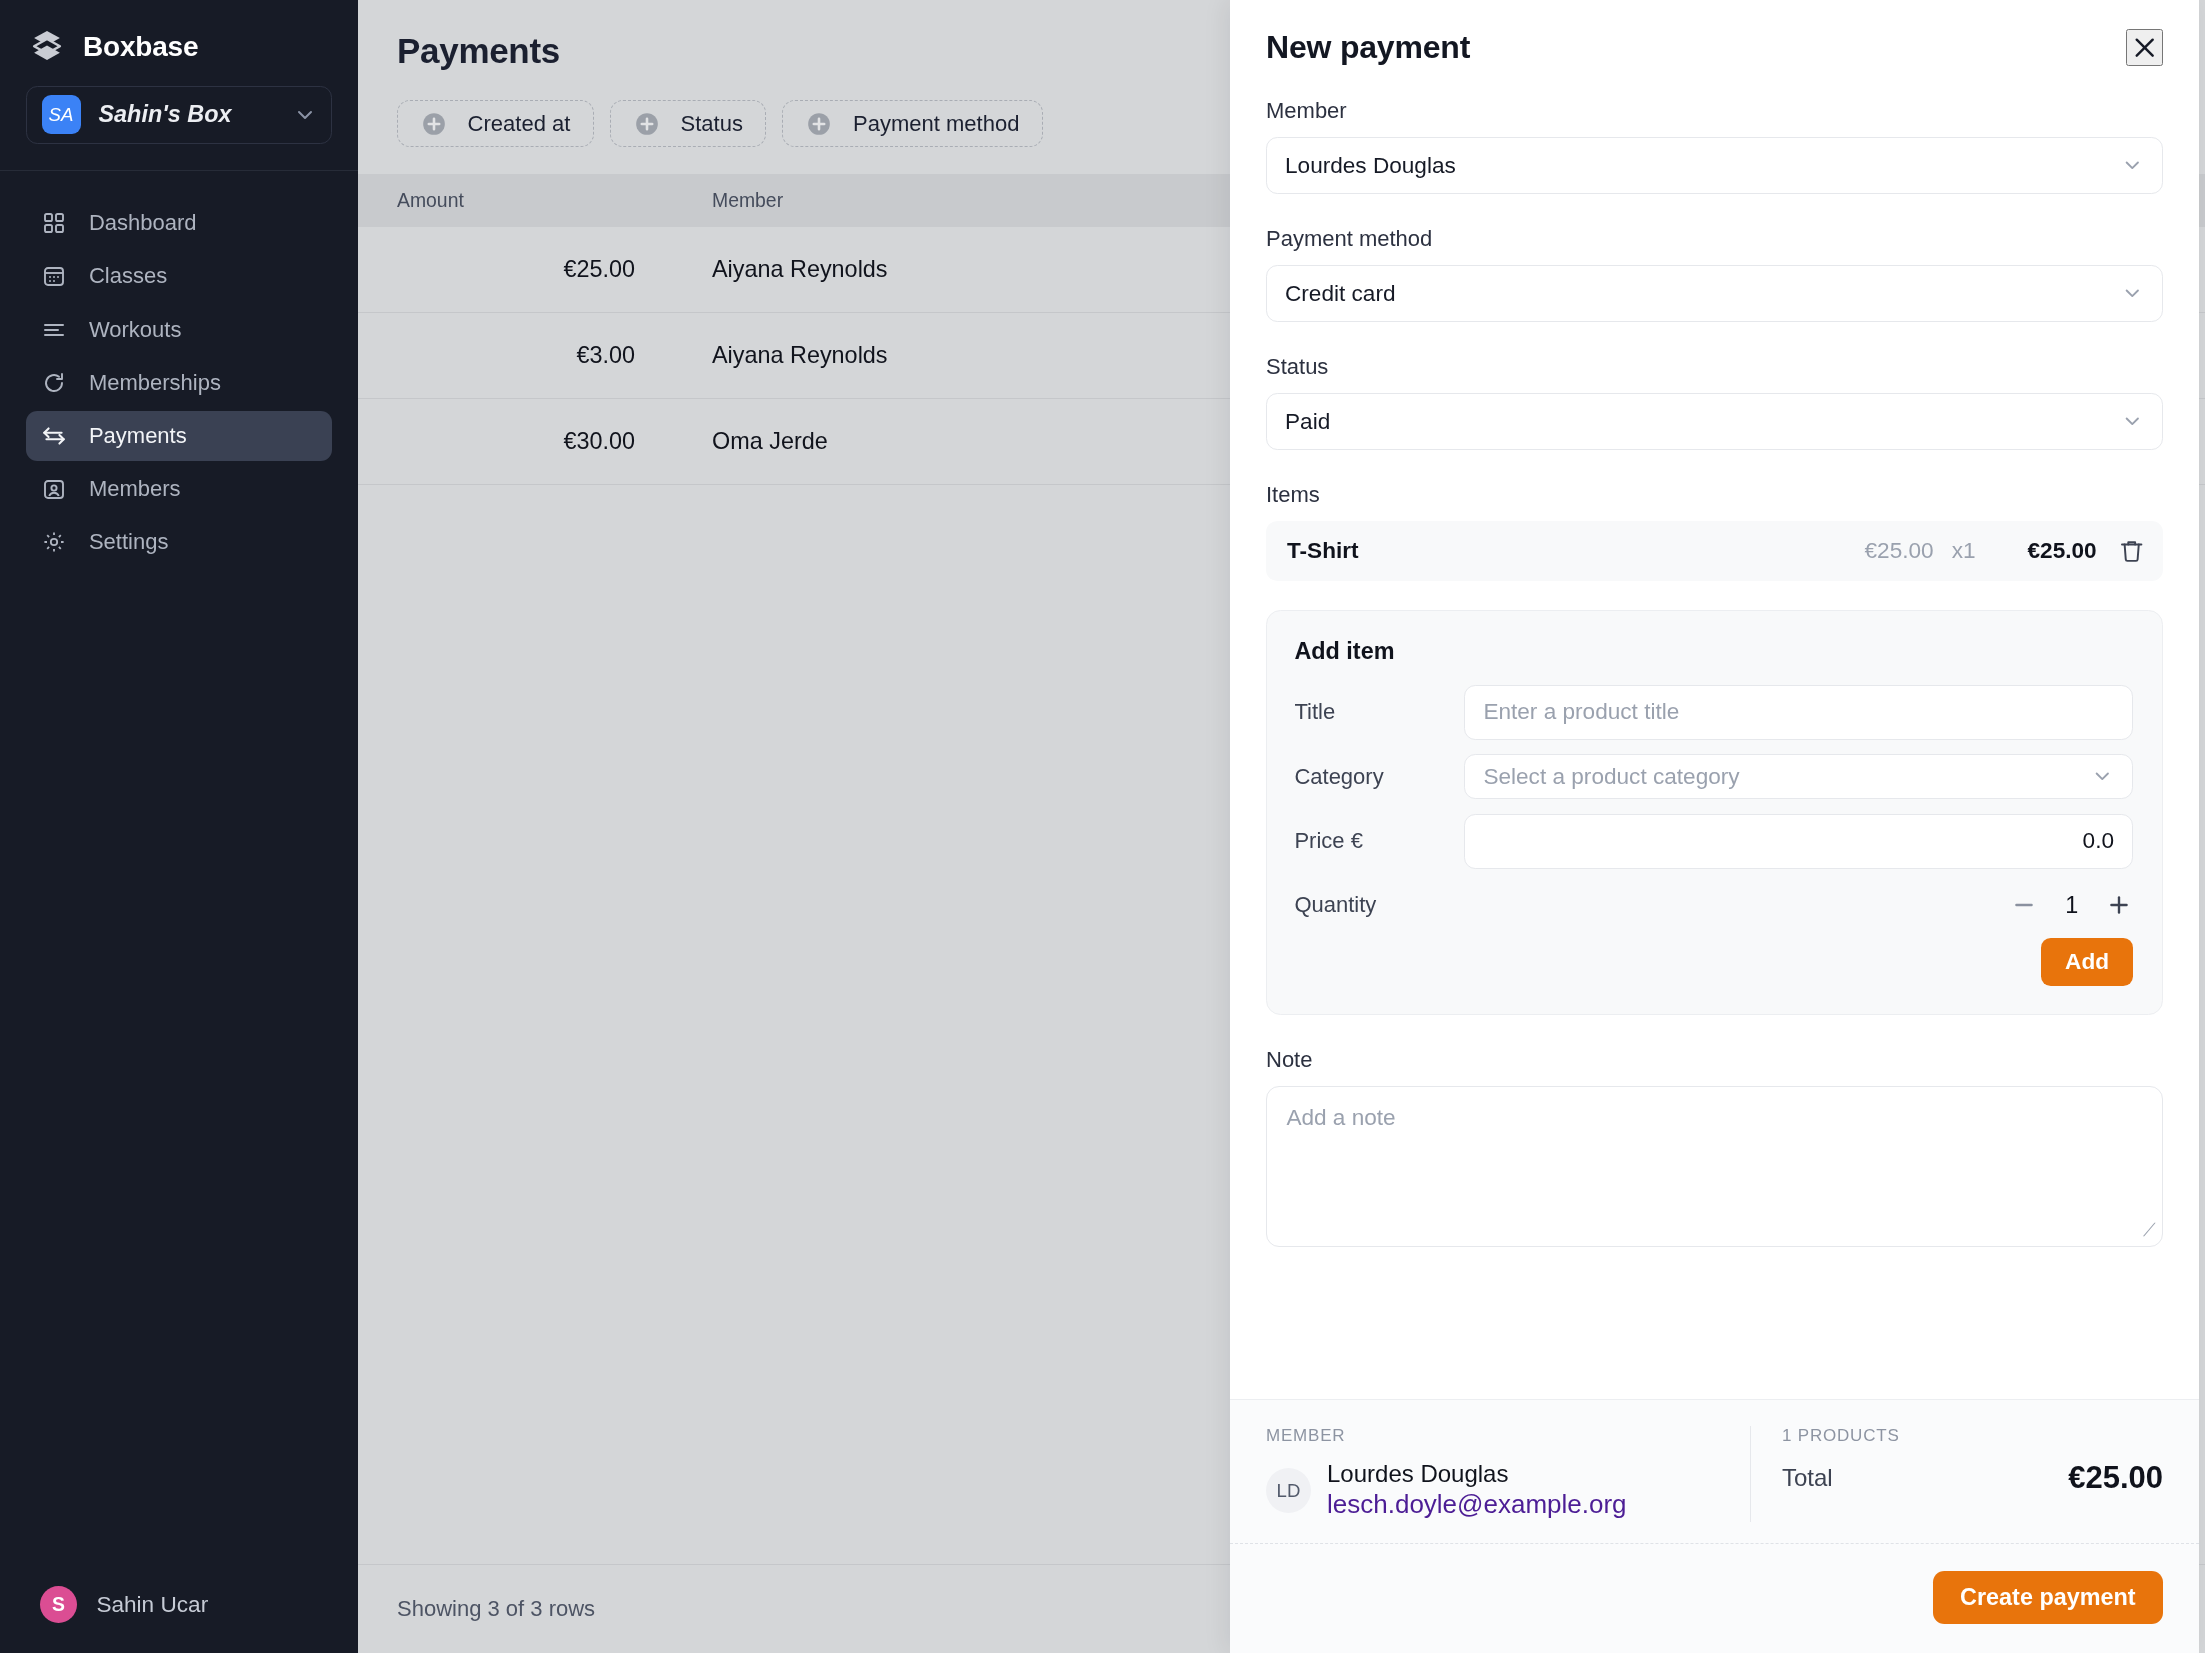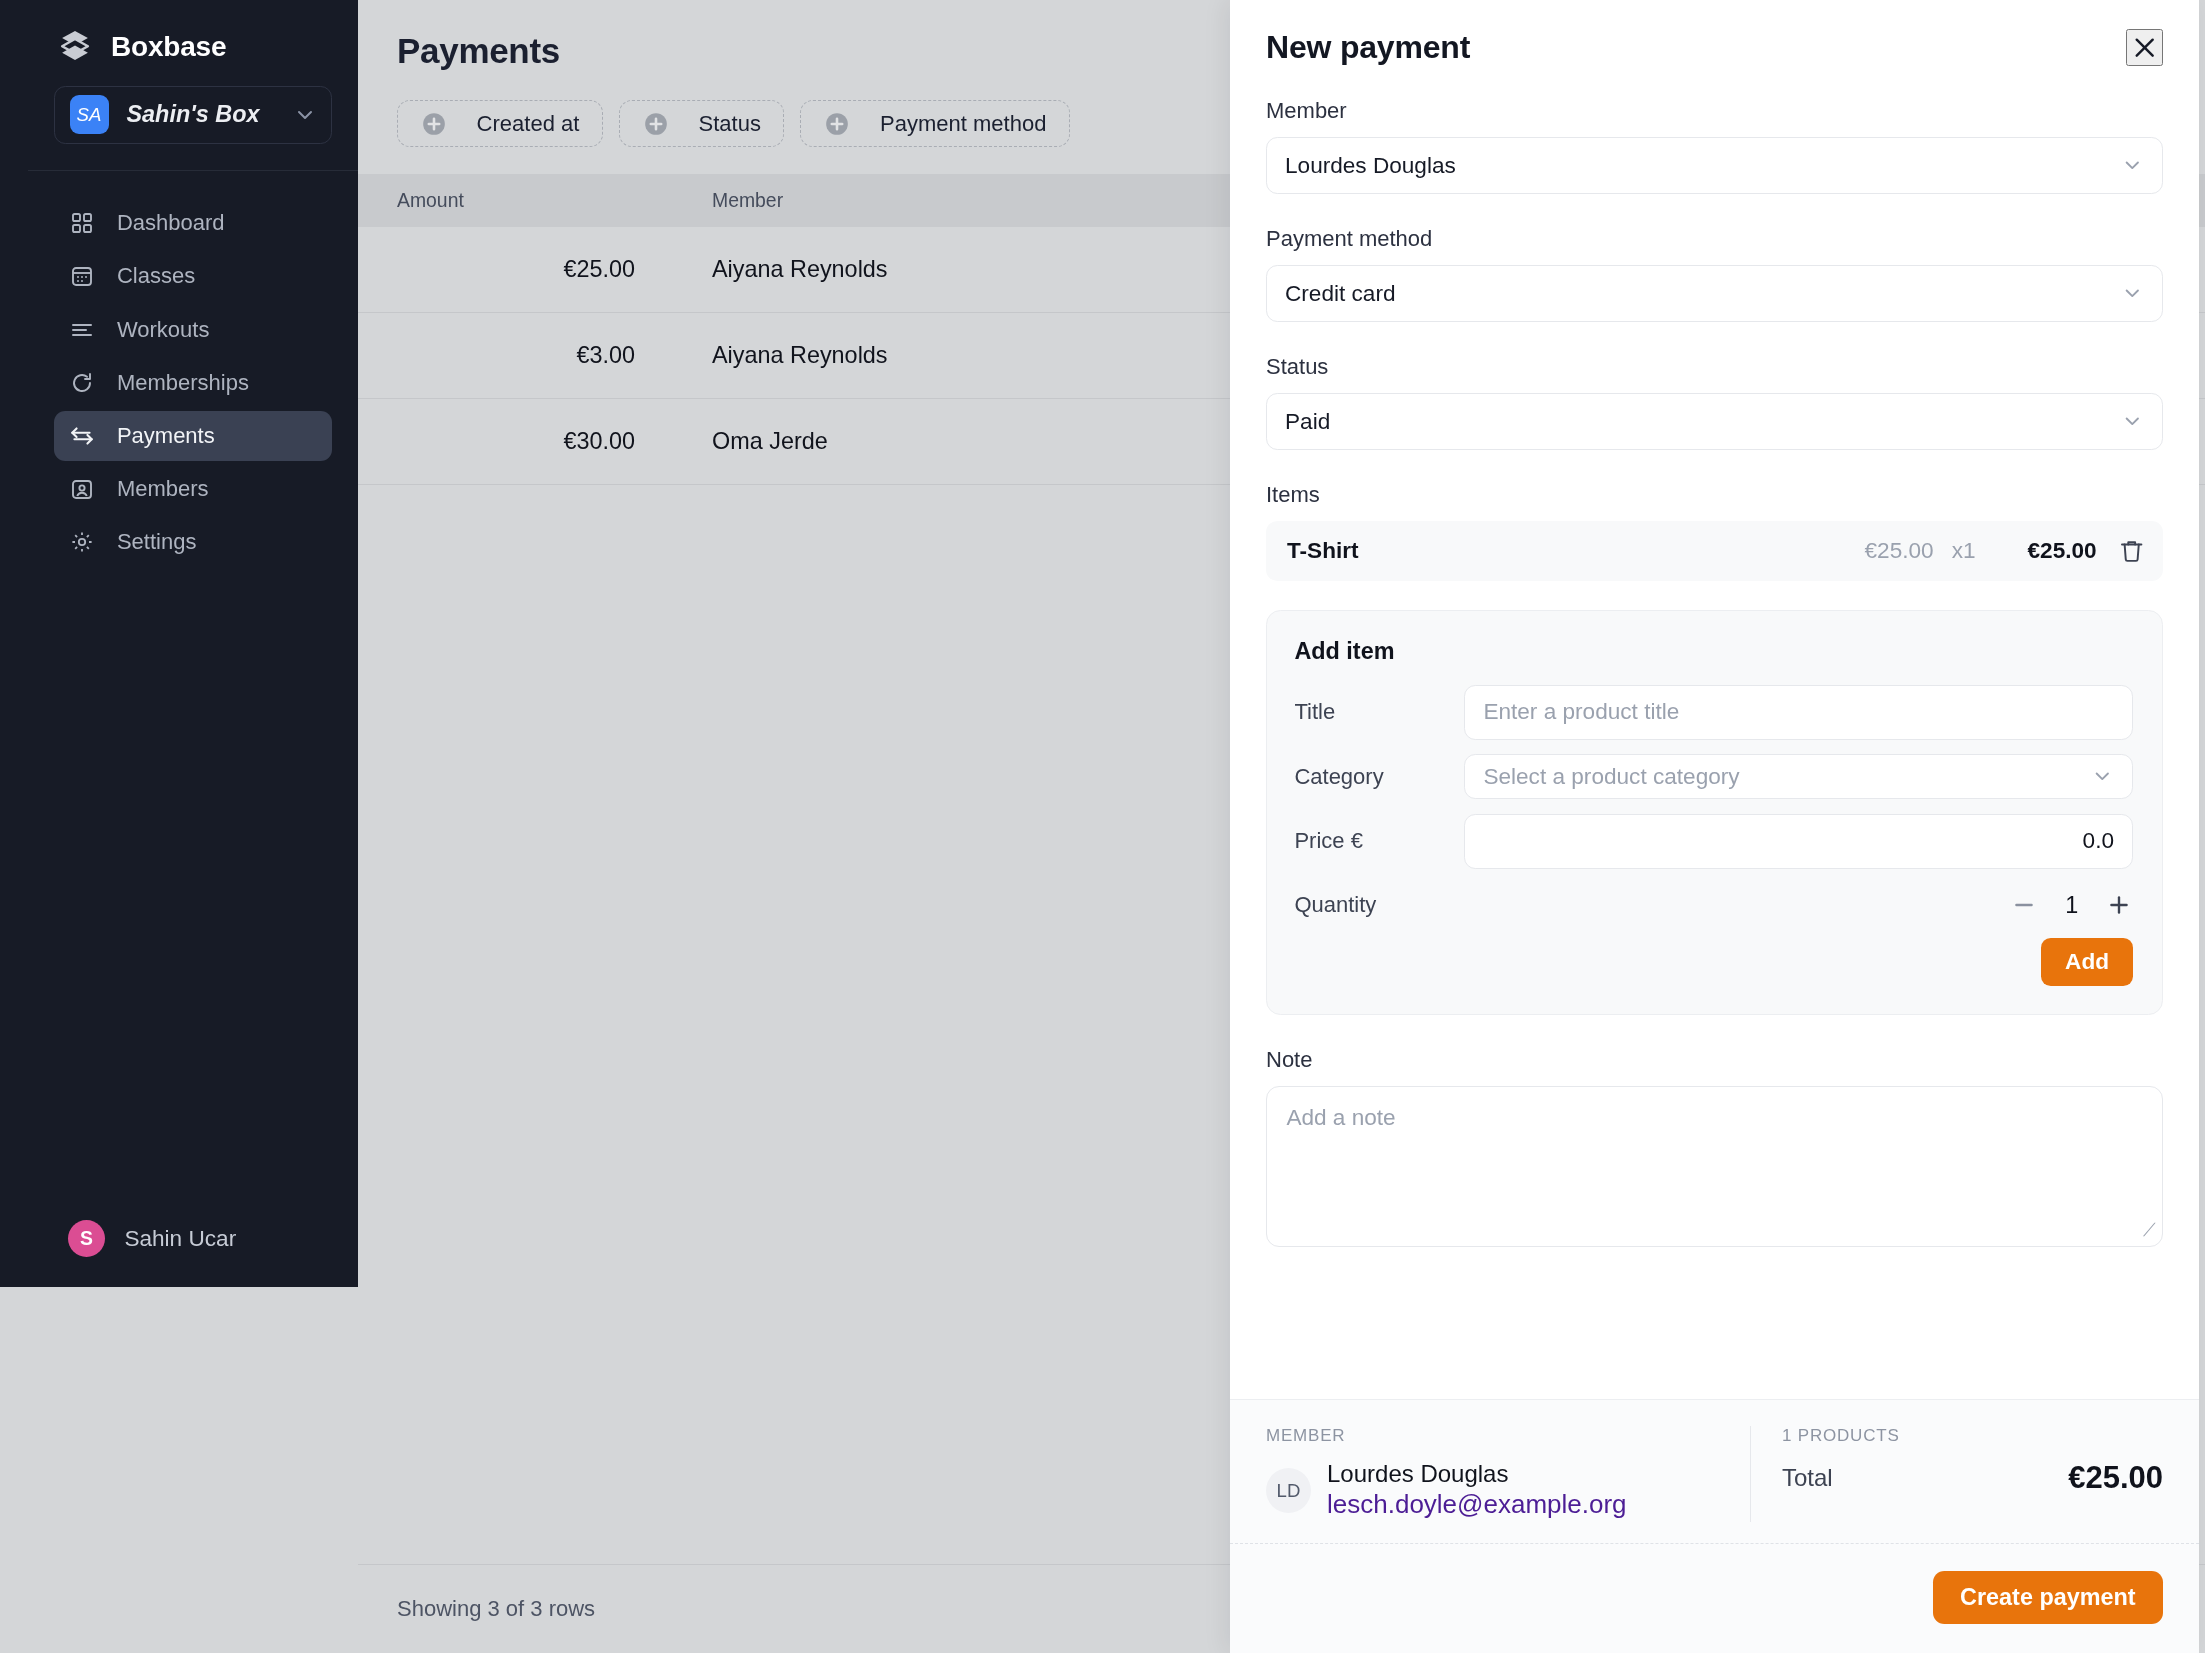--- a/index.html
+++ b/index.html
@@ -13,11 +13,10 @@
 
   
   .sidebar {
-    width: 358px; height: 1287px;
+    width: 358px; height: 1653px;
     background: #171b26;
     display: flex; flex-direction: column;
     flex: 0 0 358px;
-    padding-left: 28px;
   }
   .sb-brand {
     display: flex; align-items: center; gap: 18px;

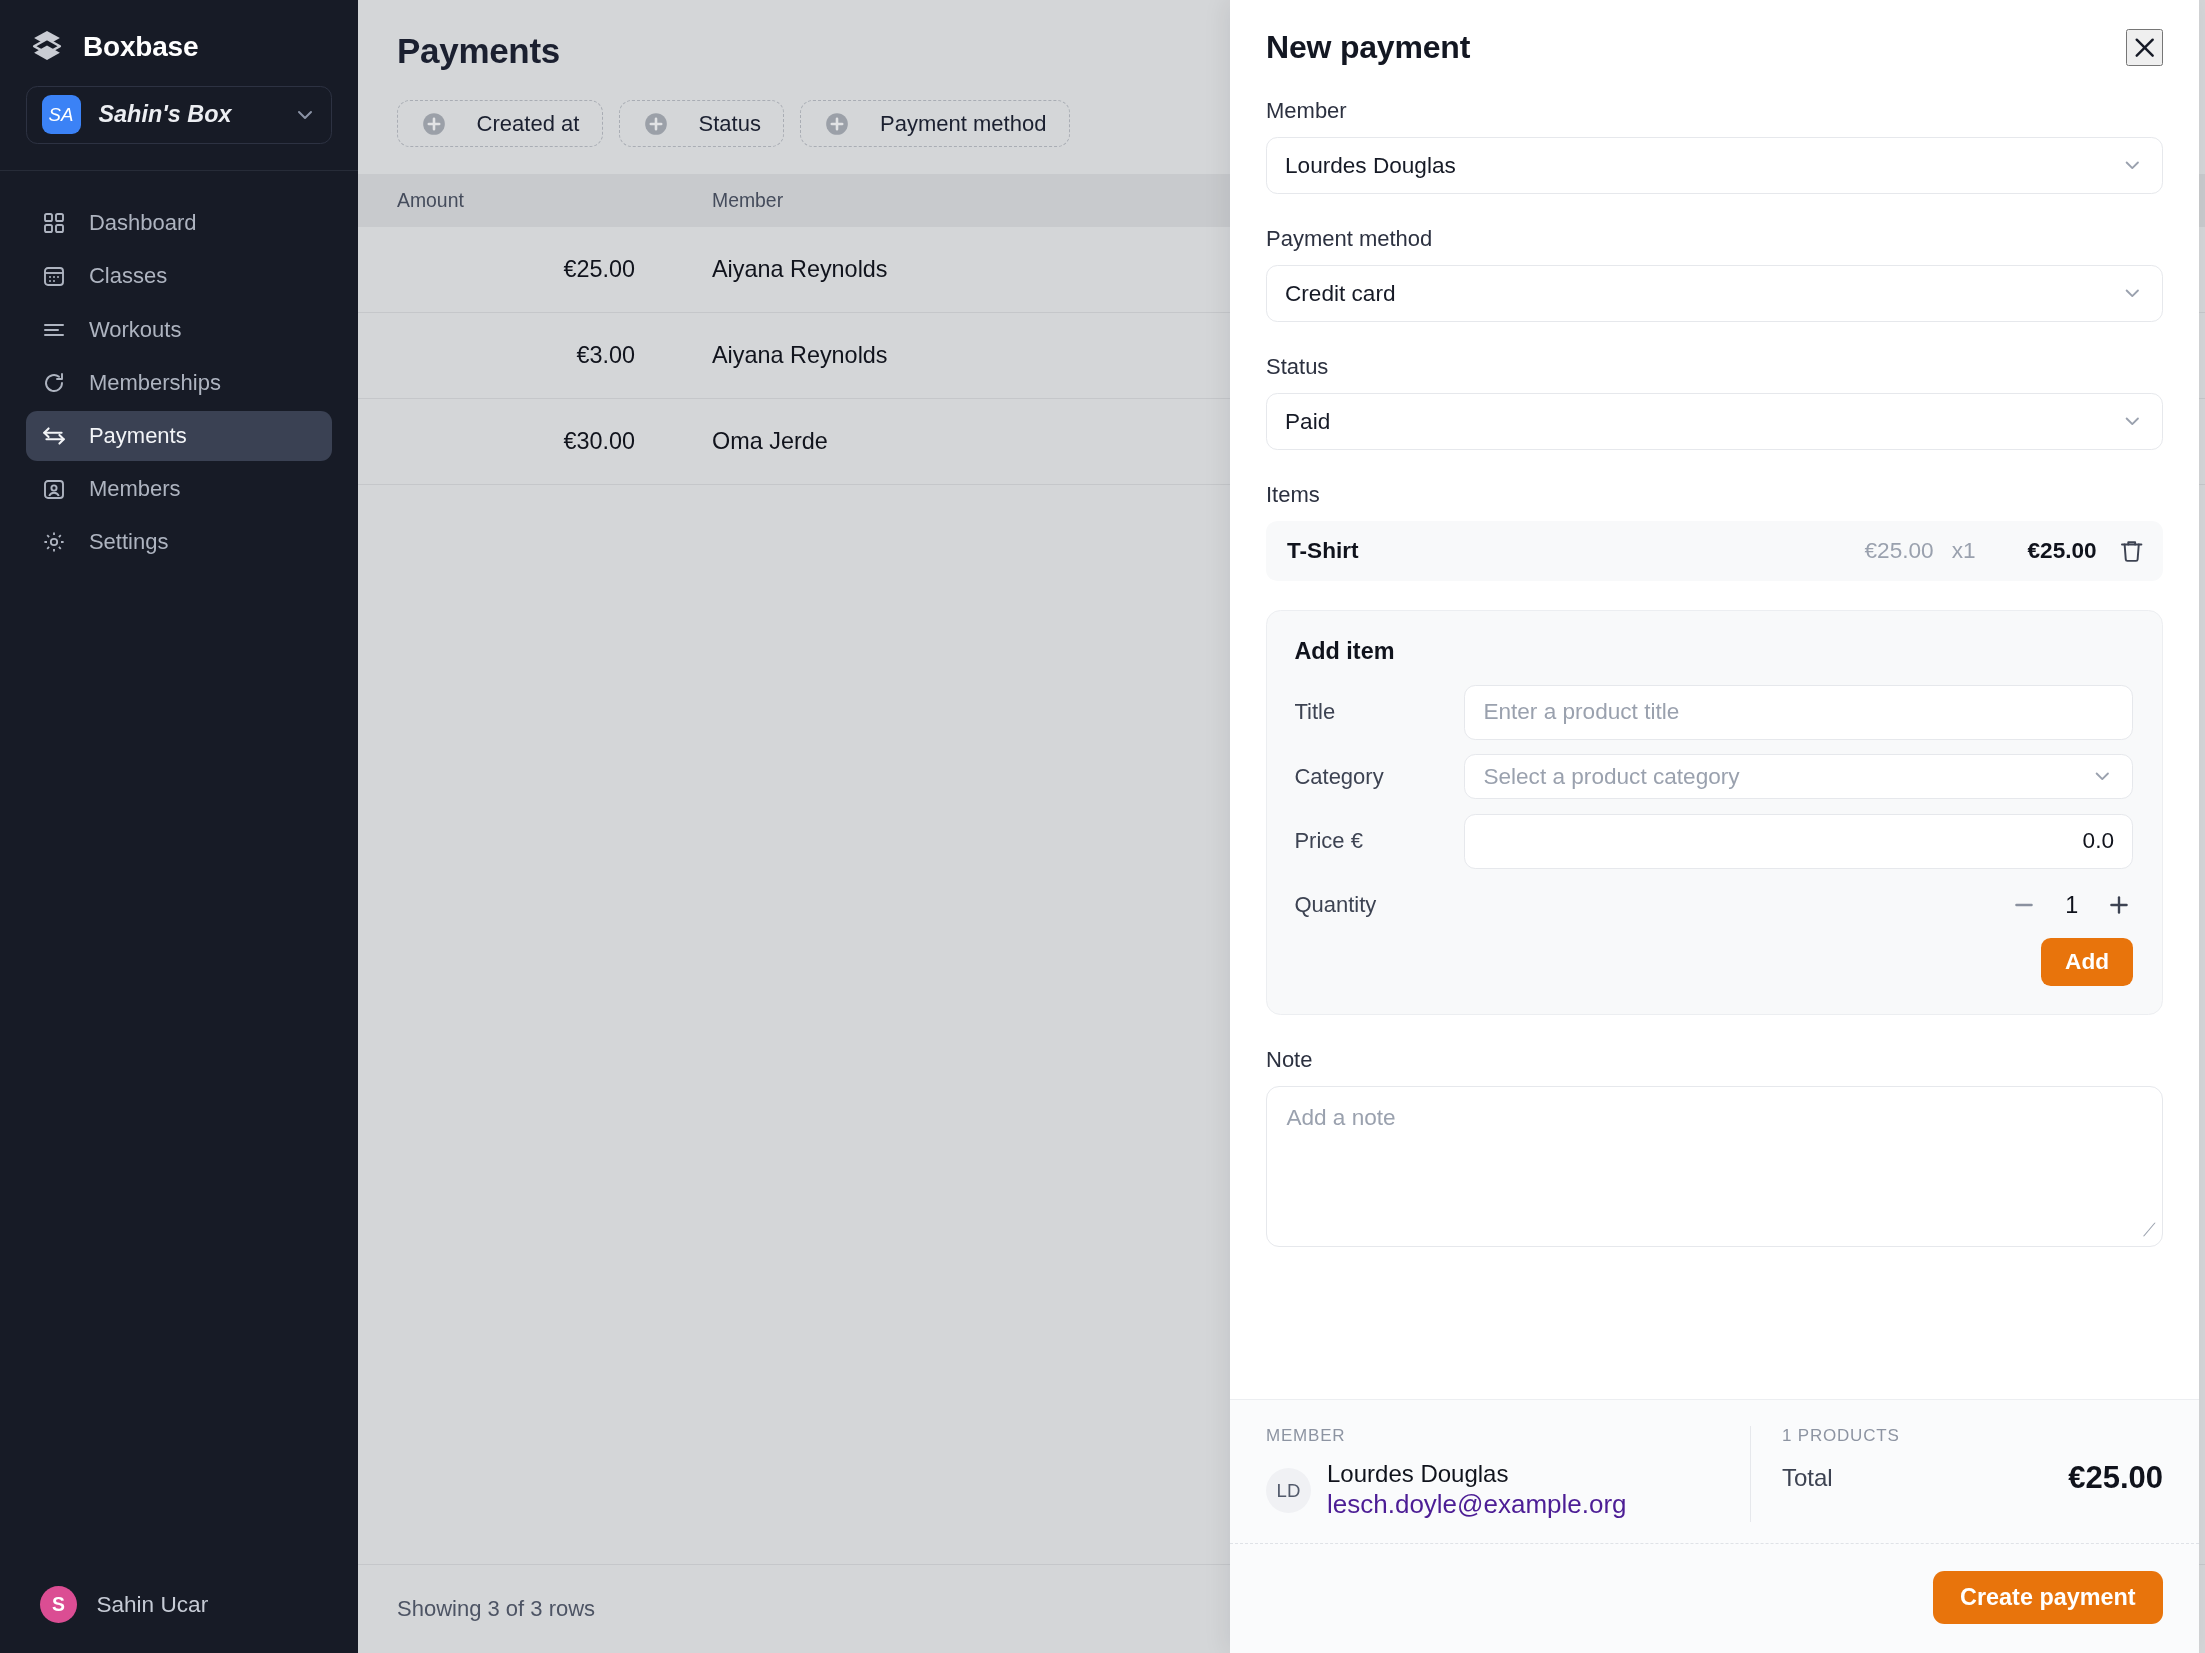--- a/index.html
+++ b/index.html
@@ -77,7 +77,7 @@
   .page-title { font-size: 35px; font-weight: bold; color: #1b2030; letter-spacing: -0.3px; }
   .filters { display: flex; gap: 16px; margin-top: 29px; padding-bottom: 27.4px; }
   .chip {
-    display: flex; align-items: center; gap: 30px;
+    display: flex; align-items: center; gap: 21px;
     border: 1.6px dashed #a9adb4;
     border-radius: 13px;
     padding: 0 22.6px; height: 47px;

